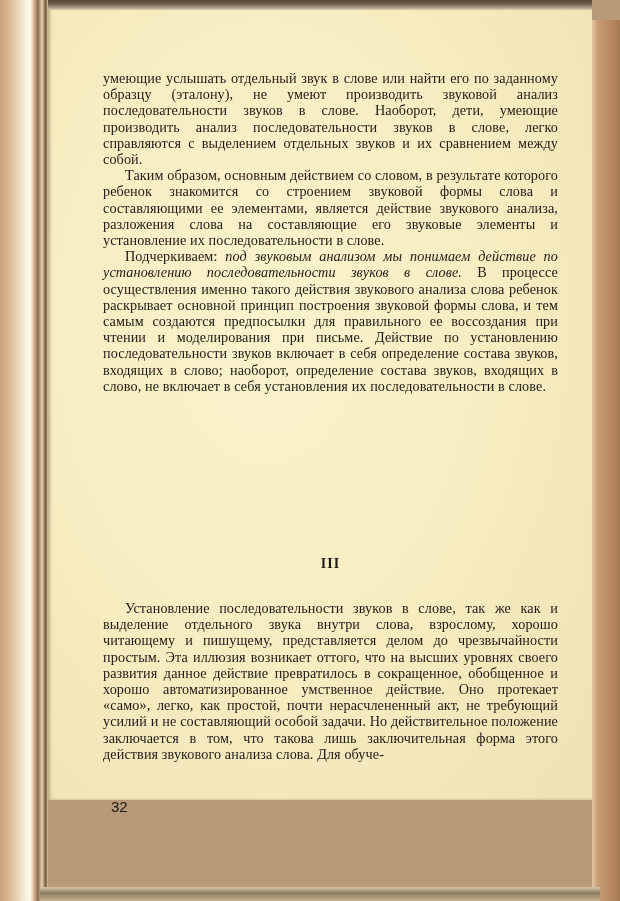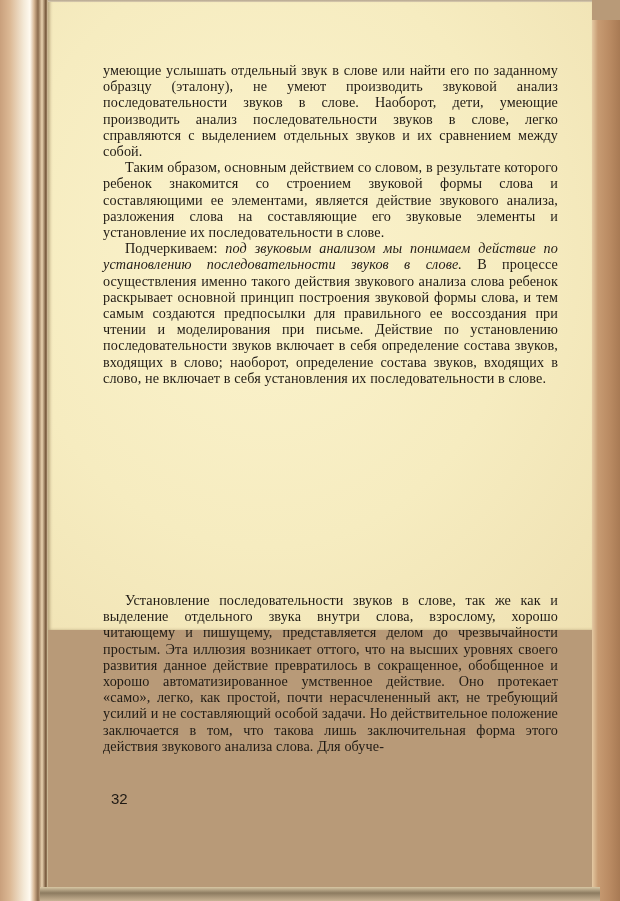--- a/index.html
+++ b/index.html
@@ -26,7 +26,7 @@
       background: linear-gradient(180deg, #d7c7a4 0, #8c7b60 6px, #c8b394 14px);
     }
     .page {
-      position: absolute; left: 48px; top: 0; width: 544px; height: 630px;
+      position: absolute; left: 48px; top: 8px; width: 544px; height: 792px;
       background: radial-gradient(ellipse at 40% 40%, #fbf3cd 0%, #f6ecc0 55%, #efe1b2 100%);
       box-shadow: inset 2px 0 3px rgba(90,60,30,0.35);
     }

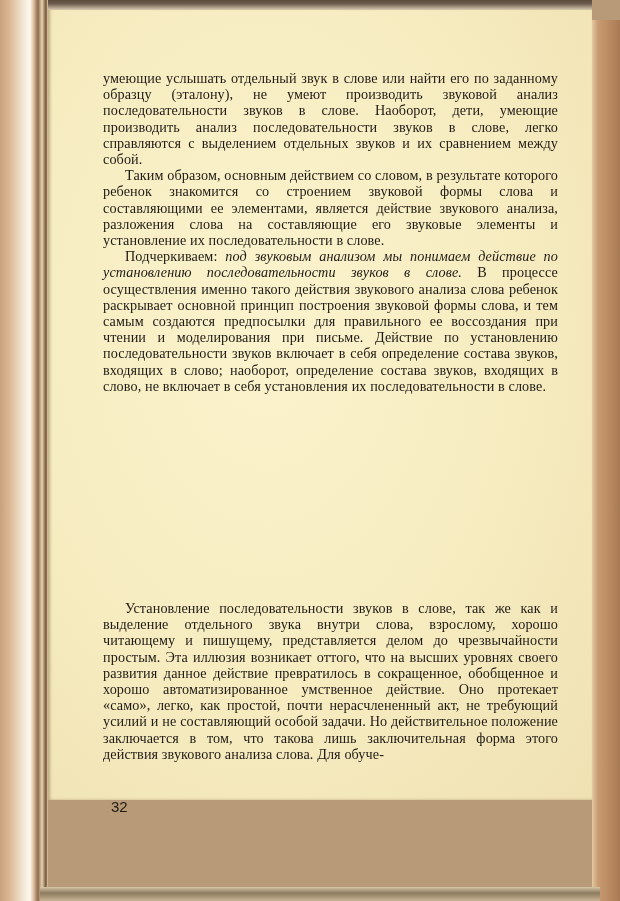--- a/index.html
+++ b/index.html
@@ -68,6 +68,7 @@
     <p class="indent">Таким образом, основным действием со словом, в результате которого ребенок знакомится со строением звуковой формы слова и составляющими ее элементами, является действие звукового анализа, разложения слова на составляющие его звуковые элементы и установление их последовательности в слове.</p>
     <p class="indent"><span>Подчеркиваем: </span><em>под звуковым анализом мы понимаем действие по установлению последовательности звуков в слове.</em><span> В процессе осуществления именно такого действия звукового анализа слова ребенок раскрывает основной принцип построения звуковой формы слова, и тем самым создаются предпосылки для правильного ее воссоздания при чтении и моделирования при письме. Действие по установлению последовательности звуков включает в себя определение состава звуков, входящих в слово; наоборот, определение состава звуков, входящих в слово, не включает в себя установления их последовательности в слове.</span></p>
 
+    <div class="section-marker">III</div>
 
     <div class="section2">
       <p class="indent">Установление последовательности звуков в слове, так же как и выделение отдельного звука внутри слова, взрослому, хорошо читающему и пишущему, представляется делом до чрезвычайности простым. Эта иллюзия возникает оттого, что на высших уровнях своего развития данное действие превратилось в сокращенное, обобщенное и хорошо автоматизированное умственное действие. Оно протекает «само», легко, как простой, почти нерасчлененный акт, не требующий усилий и не составляющий особой задачи. Но действительное положение заключается в том, что такова лишь заключительная форма этого действия звукового анализа слова. Для обуче-</p>

